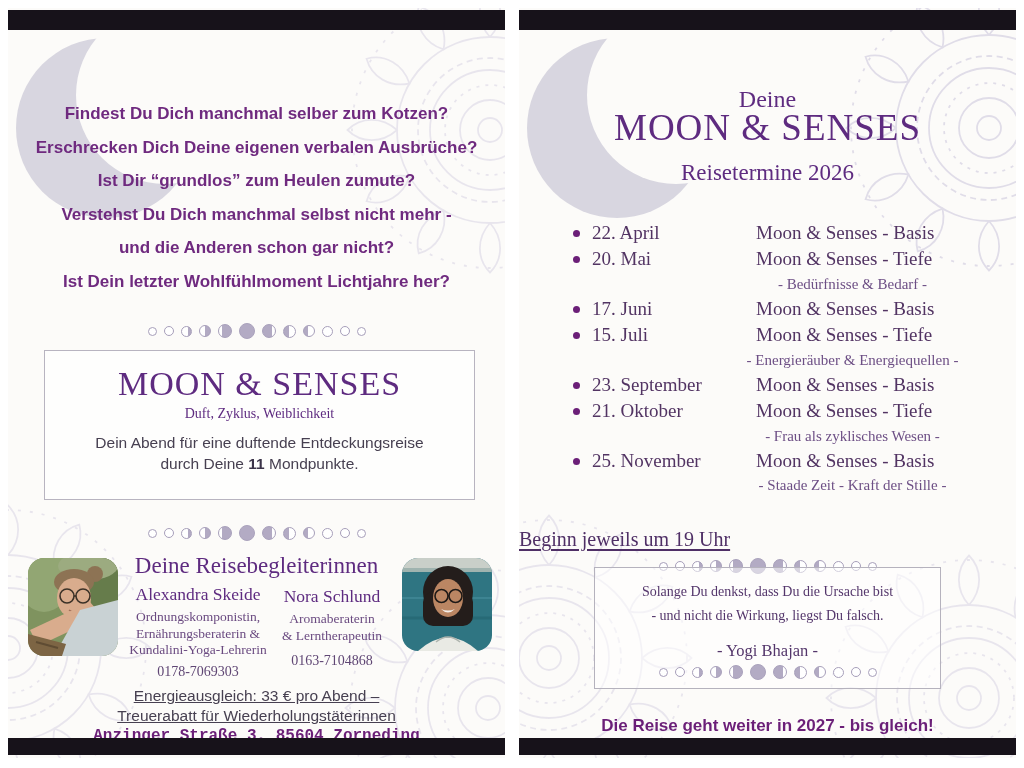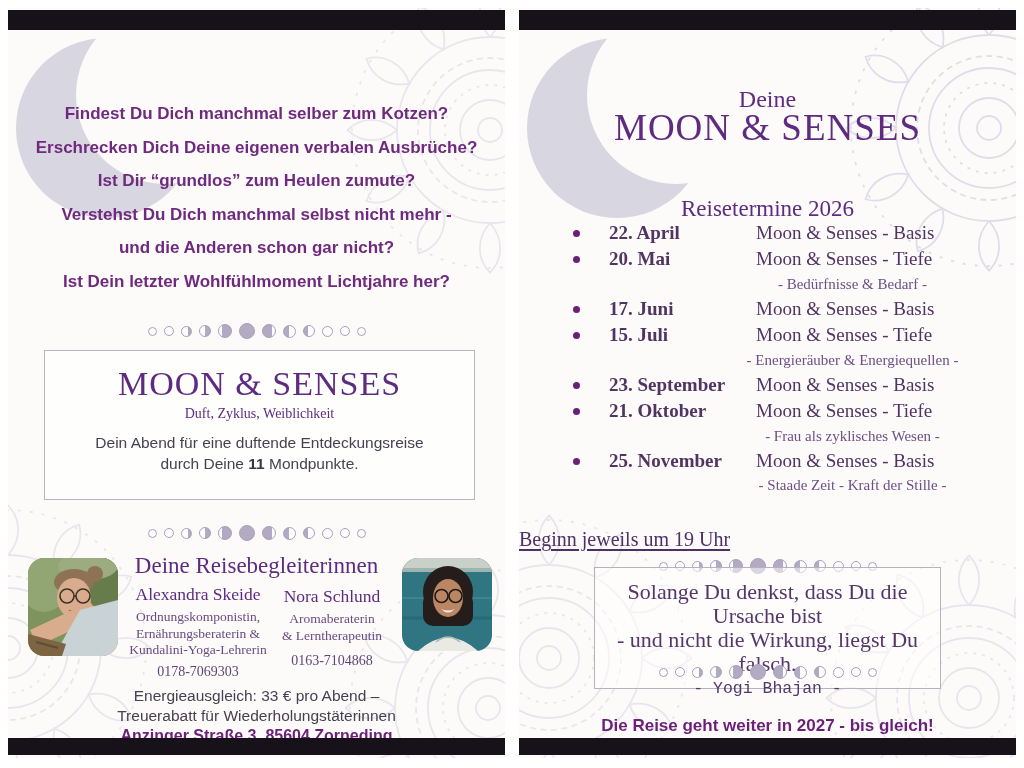--- a/index.html
+++ b/index.html
@@ -82,7 +82,7 @@
   .r-title{position:absolute;top:98px;left:0;right:0;text-align:center;z-index:2;
            font-family:"Liberation Serif",serif;font-size:37px;letter-spacing:1px;color:#5e2b80;}
   .r-sub{position:absolute;top:152px;left:0;right:0;text-align:center;z-index:2;
-         font-family:"Liberation Serif",serif;font-size:23px;color:#5e2b80;margin-top:36px;}
+         font-family:"Liberation Serif",serif;font-size:23px;color:#5e2b80;}
   .termine{position:absolute;top:212px;left:0;right:0;z-index:2;
            font-family:"Liberation Serif",serif;color:#523463;}
   .t-row{position:relative;height:26.3px;line-height:26.3px;font-size:19px;white-space:nowrap;}

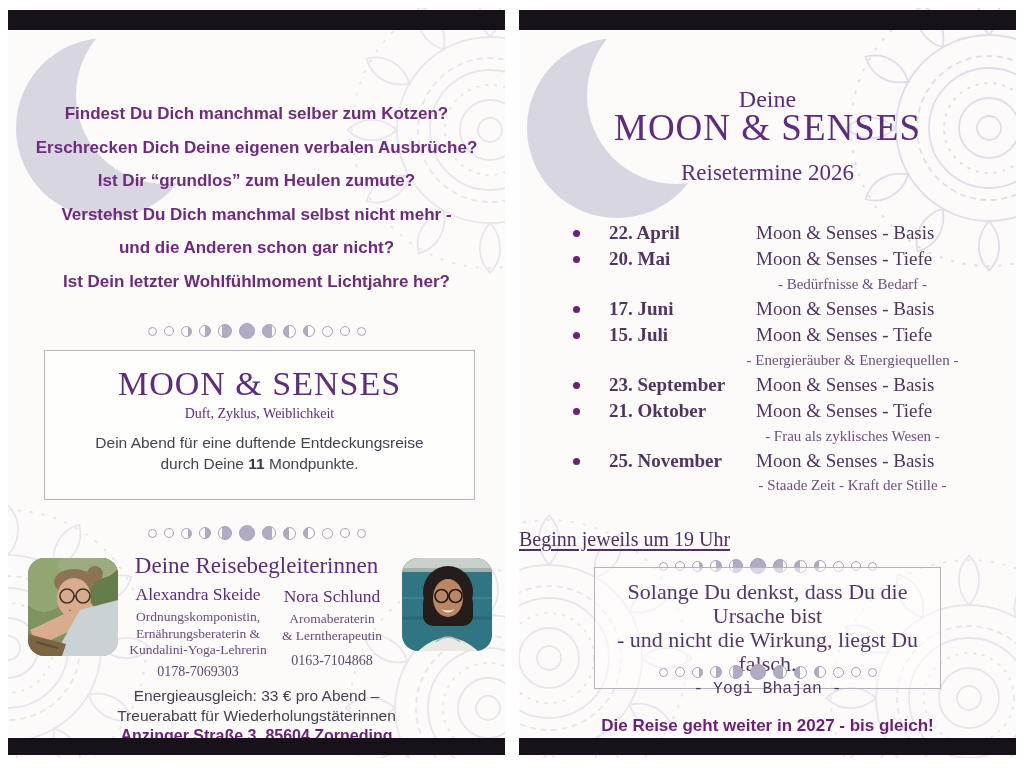--- a/index.html
+++ b/index.html
@@ -87,7 +87,7 @@
            font-family:"Liberation Serif",serif;color:#523463;}
   .t-row{position:relative;height:26.3px;line-height:26.3px;font-size:19px;white-space:nowrap;}
   .t-bullet{position:absolute;left:54px;top:10px;width:7px;height:7px;border-radius:50%;background:#6b1f78;}
-  .t-date{position:absolute;left:90px;font-weight:bold;}
+  .t-date{position:absolute;left:73px;}
   .t-prog{position:absolute;left:237px;}
   .t-note{height:23.4px;line-height:23.4px;font-size:15px;color:#6d4f85;text-align:center;
           padding-left:170px;white-space:nowrap;}

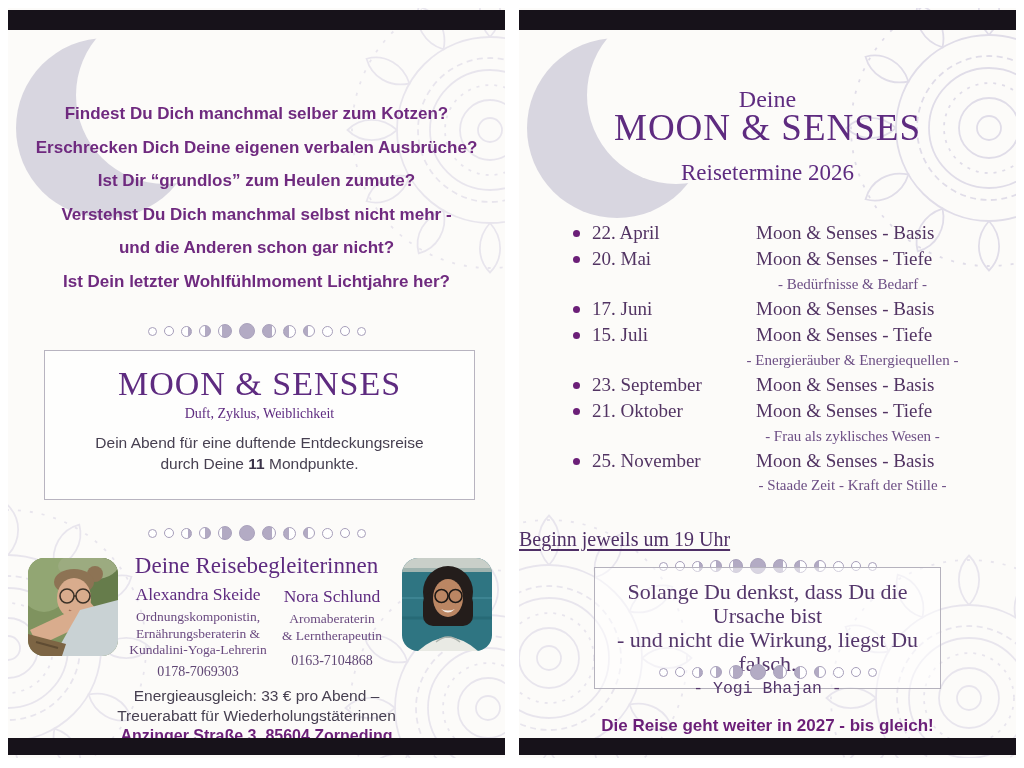--- a/index.html
+++ b/index.html
@@ -97,7 +97,7 @@
   .phases-r1{top:549px;}
   .quote-box{position:absolute;left:75px;width:347px;top:559px;height:122px;z-index:2;
              border:1px solid #b5b2bd;background:rgba(255,255,255,.5);text-align:center;box-sizing:border-box;}
-  .quote-line{font-family:"Liberation Serif",serif;font-size:22px;line-height:24px;color:#54366b;}
+  .quote-line{font-family:"Liberation Serif",serif;font-size:14px;line-height:24px;color:#54366b;}
   .quote-line.first{margin-top:12px;}
   .quote-author{font-family:Liberation Mono, monospace;font-size:16.5px;color:#54366b;margin-top:3px;}
   .phases-q{position:absolute;bottom:7px;left:0;right:0;}

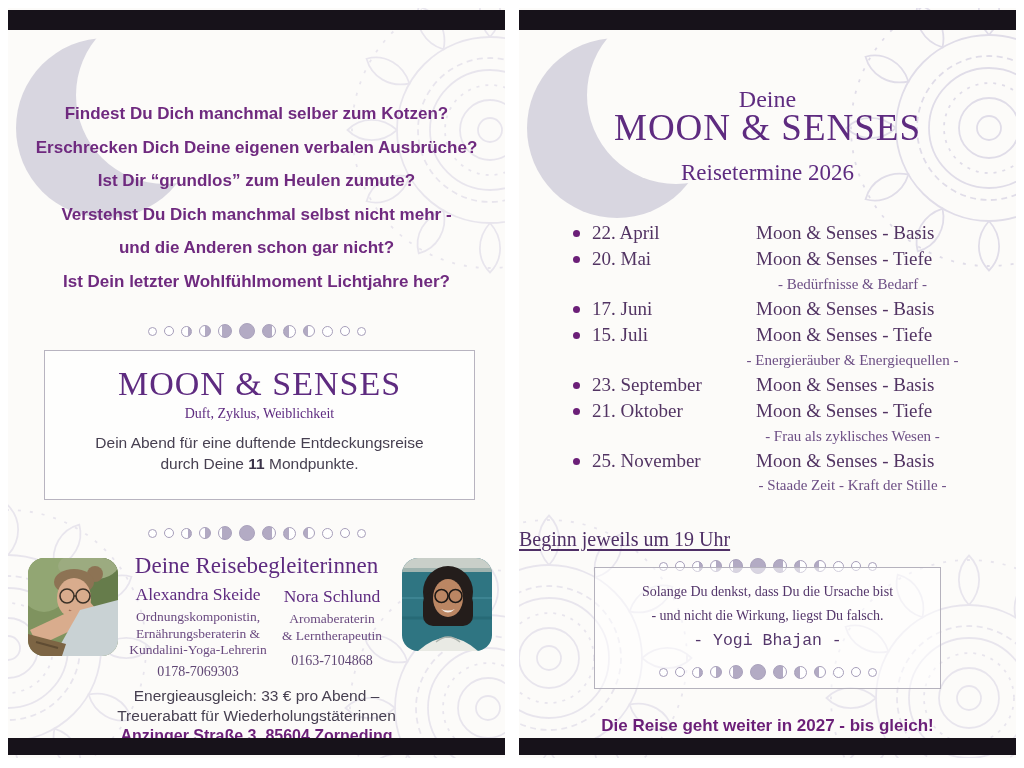--- a/index.html
+++ b/index.html
@@ -99,7 +99,7 @@
              border:1px solid #b5b2bd;background:rgba(255,255,255,.5);text-align:center;box-sizing:border-box;}
   .quote-line{font-family:"Liberation Serif",serif;font-size:14px;line-height:24px;color:#54366b;}
   .quote-line.first{margin-top:12px;}
-  .quote-author{font-family:Liberation Mono, monospace;font-size:16.5px;color:#54366b;margin-top:3px;}
+  .quote-author{font-family:Liberation Serif, serif;font-size:16.5px;color:#54366b;margin-top:13px;}
   .phases-q{position:absolute;bottom:7px;left:0;right:0;}
   .foot-r{position:absolute;top:708px;left:0;right:0;text-align:center;z-index:2;
           font-size:17px;font-weight:bold;color:#6b1f78;}

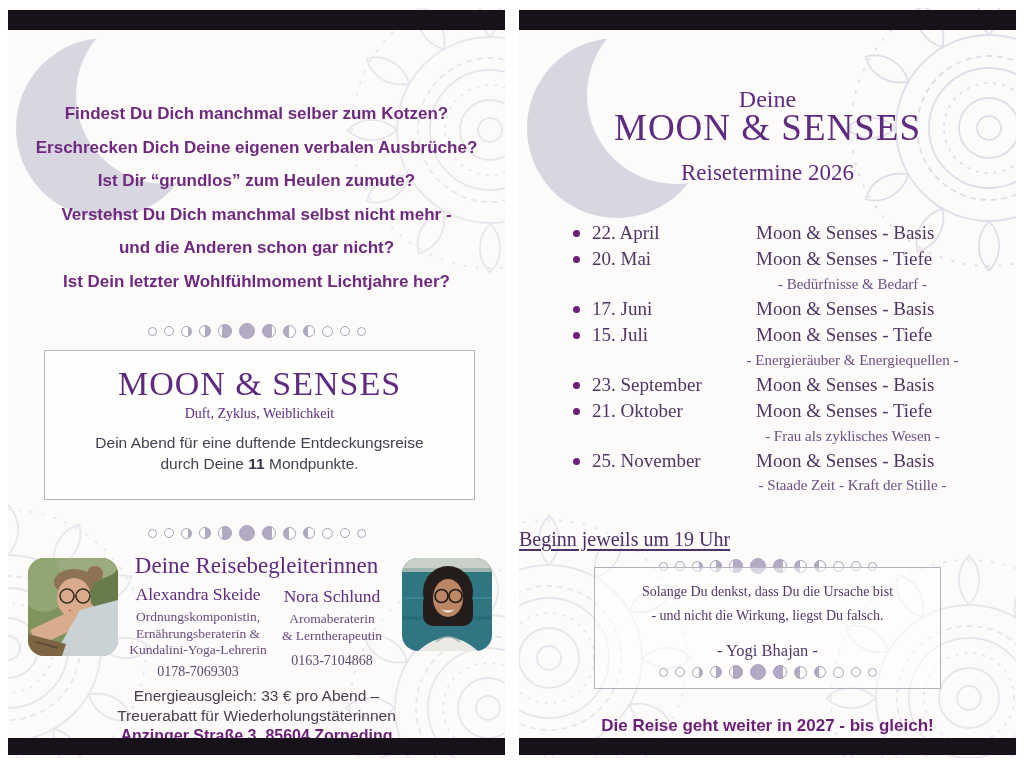--- a/index.html
+++ b/index.html
@@ -72,7 +72,7 @@
   .guide-role{font-size:13.5px;line-height:16.5px;color:#6a4a80;}
   .guide-phone{font-size:14px;margin-top:5px;color:#5f4674;}
   .foot-l{position:absolute;top:678px;left:0;right:0;text-align:center;z-index:2;
-          font-size:15.5px;line-height:20px;color:#474051;}
+          font-size:15.5px;line-height:20px;color:#474051;text-decoration:underline;}
   .foot-address{position:absolute;top:719px;left:0;right:0;text-align:center;z-index:2;
                 font-size:16px;font-weight:bold;color:#6b1f78;}
 

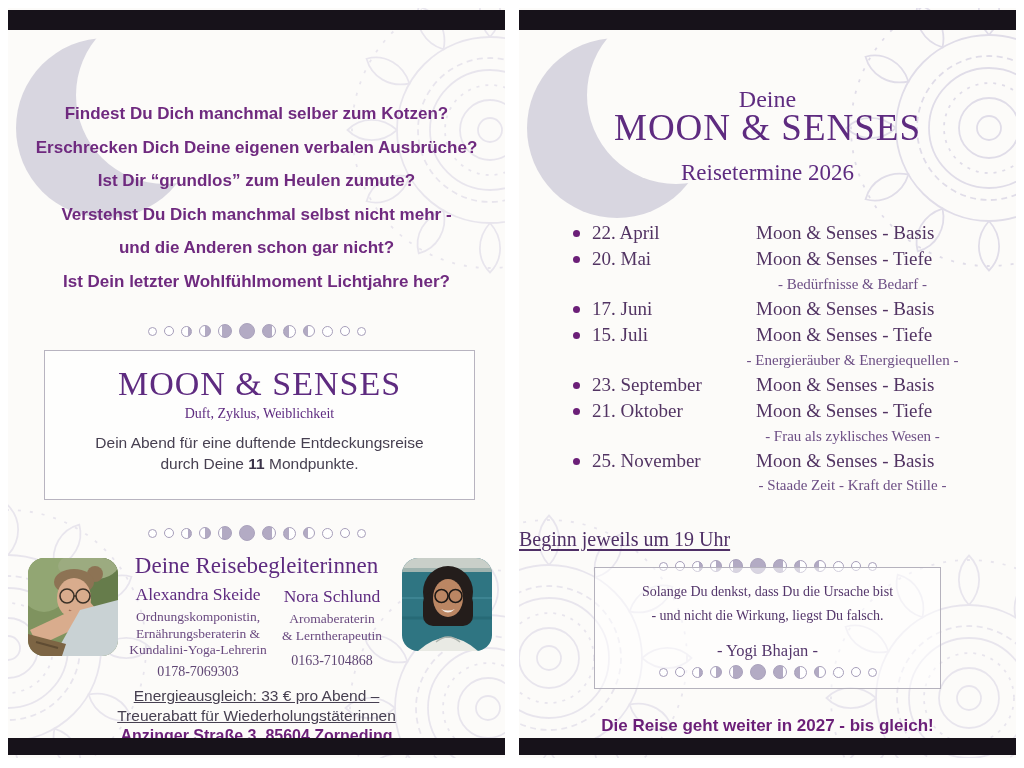--- a/index.html
+++ b/index.html
@@ -74,7 +74,7 @@
   .foot-l{position:absolute;top:678px;left:0;right:0;text-align:center;z-index:2;
           font-size:15.5px;line-height:20px;color:#474051;text-decoration:underline;}
   .foot-address{position:absolute;top:719px;left:0;right:0;text-align:center;z-index:2;
-                font-size:16px;font-weight:bold;color:#6b1f78;}
+                font-size:16px;font-weight:bold;color:#6b1f78;font-family:Liberation Mono, monospace;}
 
   
   .r-pre{position:absolute;top:66px;left:0;right:0;text-align:center;z-index:2;

